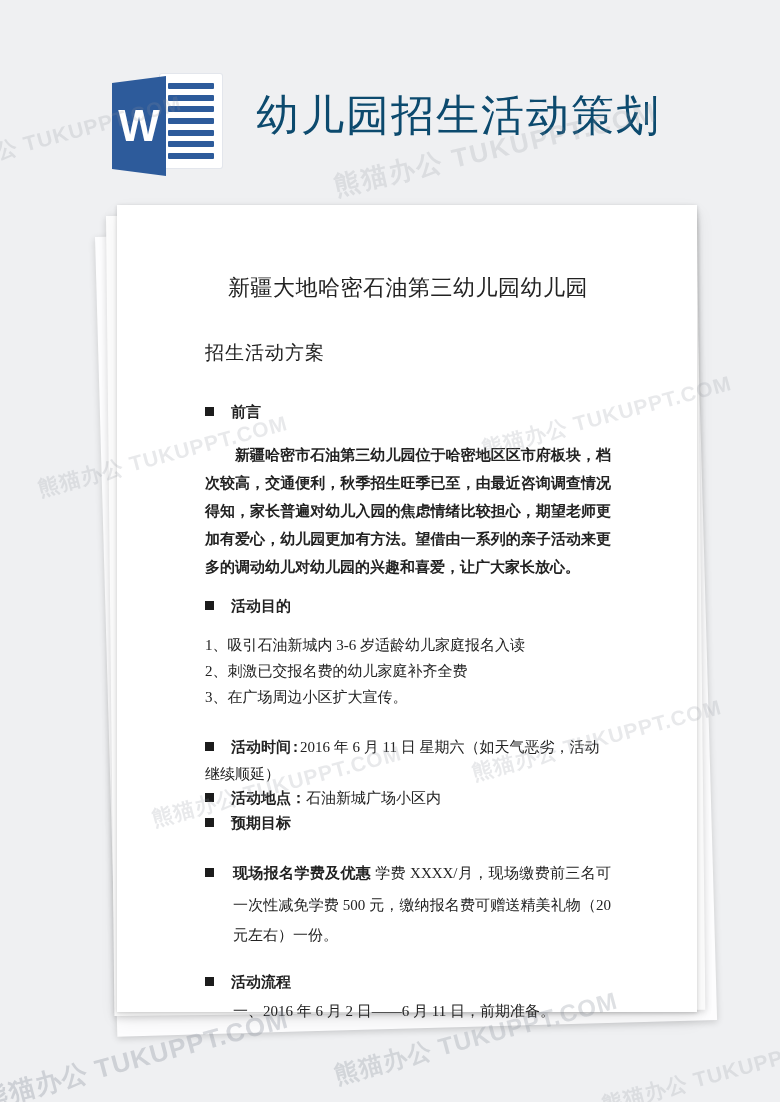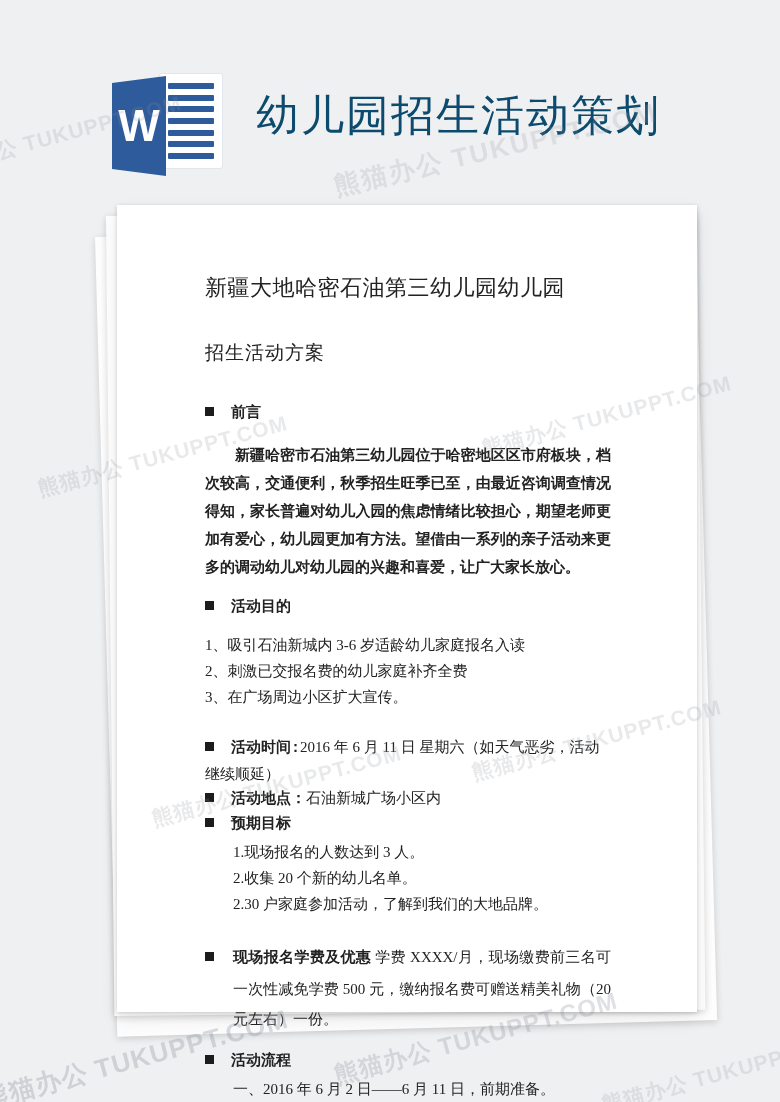--- a/index.html
+++ b/index.html
@@ -47,7 +47,7 @@
   }
 
   
-  .doc-title{margin:68px 0 0;font-size:22px;font-weight:normal;letter-spacing:0.5px;white-space:nowrap;}
+  .doc-title{margin:68px 0 0;font-size:22px;font-weight:normal;letter-spacing:0.5px;white-space:nowrap;text-align:center;}
   .doc-subtitle{margin-top:37px;text-align:left;font-size:19px;letter-spacing:1px;}
   .sq{display:inline-block;width:9px;height:9px;background:#1c1c1c;margin-right:17px;vertical-align:1px;}
   .sec-heading{font-family:"Liberation Sans","DejaVu Sans",sans-serif;font-weight:bold;font-size:15px;line-height:20px;}

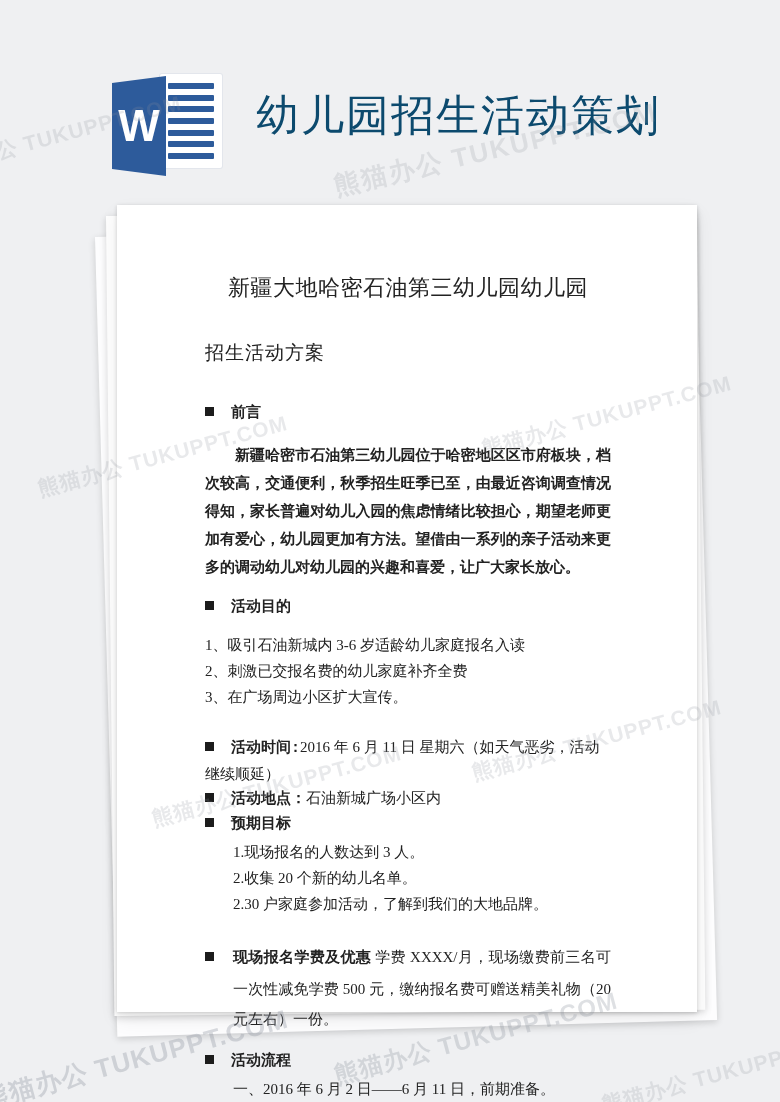--- a/index.html
+++ b/index.html
@@ -131,11 +131,6 @@
     <div class="sec-heading">
       <span class="sq"></span><span>预期目标</span>
     </div>
-    <div class="sub-list">
-      <div>1.现场报名的人数达到 3 人。</div>
-      <div>2.收集 20 个新的幼儿名单。</div>
-      <div>2.30 户家庭参加活动，了解到我们的大地品牌。</div>
-    </div>
 
     <div class="hang-para">
       <span class="sq"></span><b>现场报名学费及优惠</b> <span>学费 XXXX/月，现场缴费前三名可一次性减免学费 500 元，缴纳报名费可赠送精美礼物（20 元左右）一份。</span>

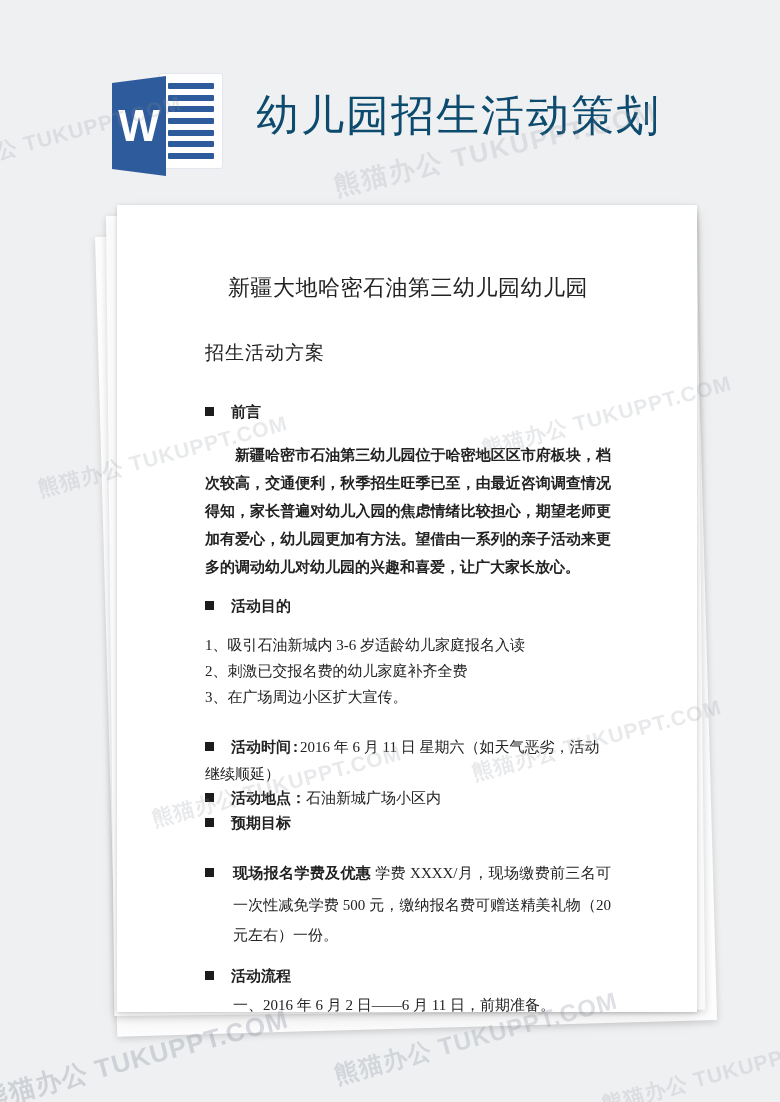--- a/index.html
+++ b/index.html
@@ -54,7 +54,7 @@
   .mt-a{margin-top:36px;}   
   .mt-b{margin-top:15px;}   
   .mt-c{margin-top:25px;}   
-  .mt-d{margin-top:16px;}   
+  .mt-d{margin-top:22px;}   
   .body-para{margin:19px 0 0;line-height:28px;text-align:justify;text-indent:2em;font-weight:bold;}
   .plain-list{margin-top:16px;line-height:26px;}
   .sub-list{margin-top:6px;line-height:26px;padding-left:28px;}

